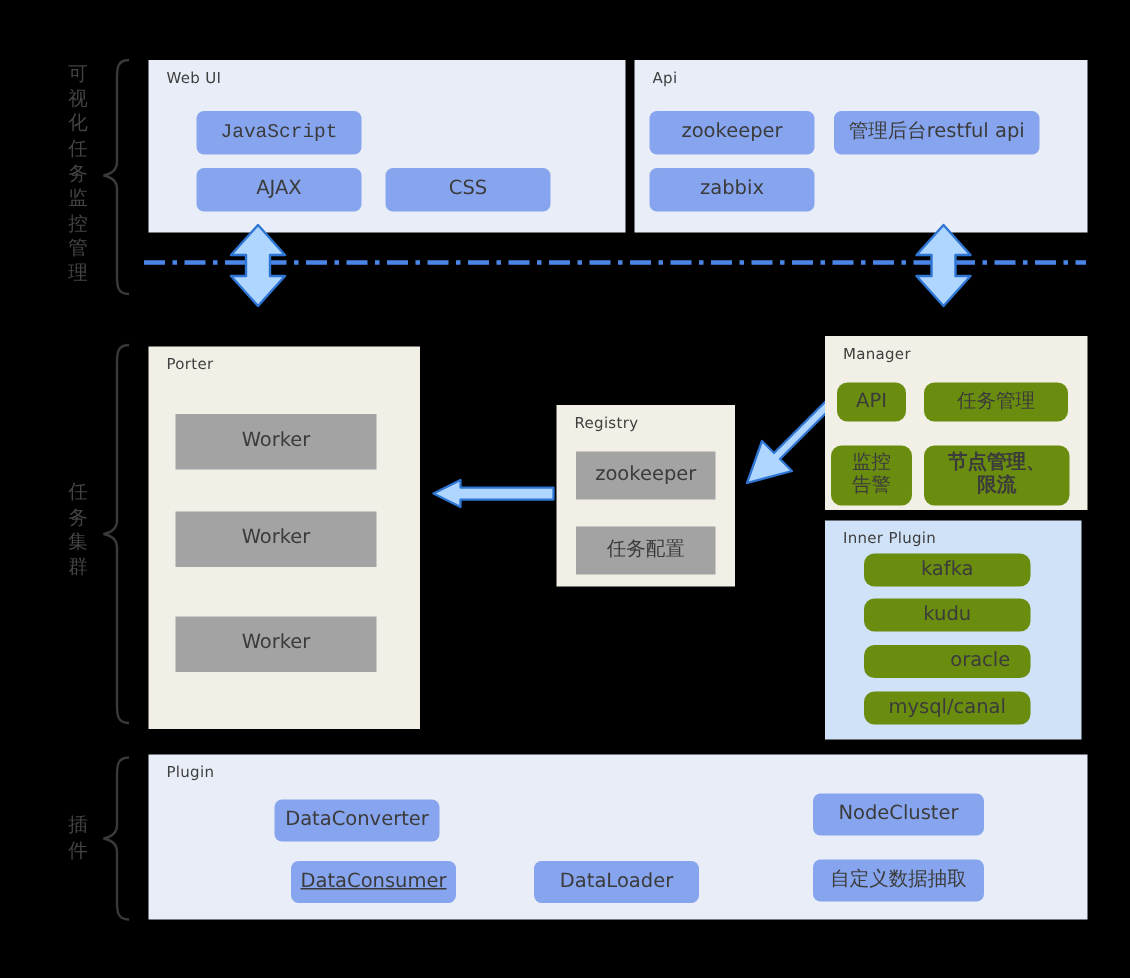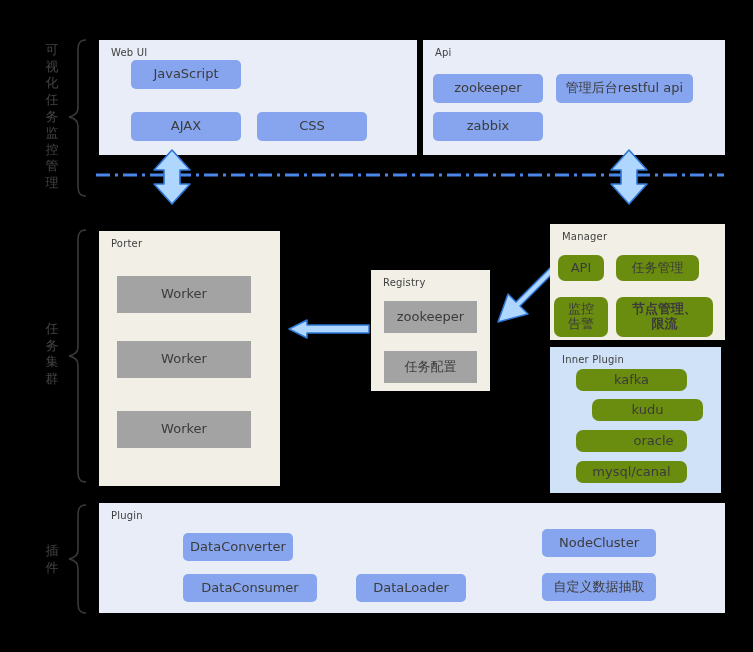--- a/index.html
+++ b/index.html
@@ -86,7 +86,7 @@
   <div class="panel panel-lightblue" style="left:99px; top:40px; width:318px; height:115px;">
     <div class="panel-title">Web UI</div>
   </div>
-  <div class="pill pill-blue" style="left:131px; top:60px; width:110px; height:29px;">JavaScript</div>
+  <div class="pill pill-blue" style="left:131px; top:74px; width:110px; height:29px;font-family:Liberation Mono, monospace;">JavaScript</div>
   <div class="pill pill-blue" style="left:131px; top:112px; width:110px; height:29px;">AJAX</div>
   <div class="pill pill-blue" style="left:257px; top:112px; width:110px; height:29px;text-align:center;">CSS</div>
 

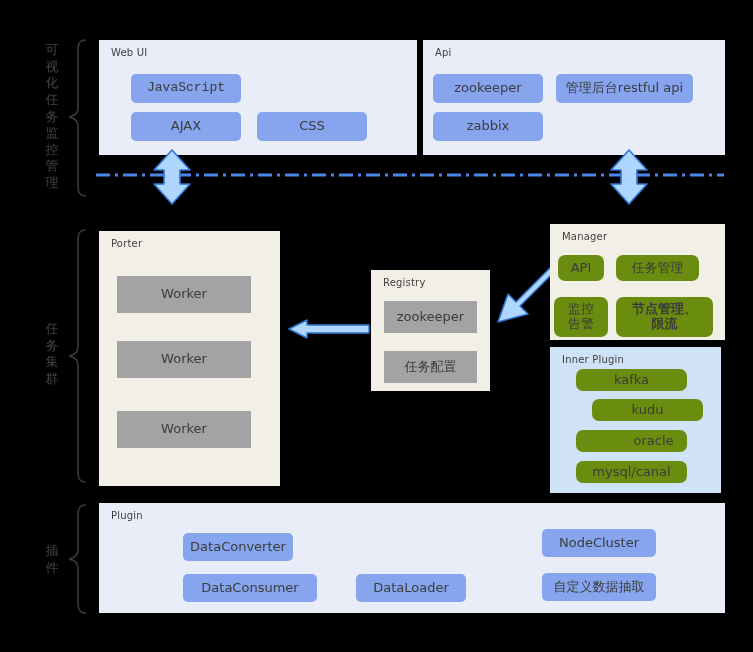--- a/index.html
+++ b/index.html
@@ -134,7 +134,7 @@
     <div class="panel-title">Manager</div>
   </div>
   <div class="pill pill-green-r" style="left:558px; top:255px; width:46px; height:26px;">API</div>
-  <div class="pill pill-green-r" style="left:616px; top:255px; width:83px; height:26px;">任务管理</div>
+  <div class="pill pill-green-r" style="left:616px; top:255px; width:96px; height:26px;">任务管理</div>
   <div class="pill pill-green-r" style="left:554px; top:297px; width:54px; height:40px; white-space:pre-line;">监控
 告警</div>
   <div class="pill pill-green-r" style="left:616px; top:297px; width:97px; height:40px; white-space:pre-line;font-weight:bold;">节点管理、

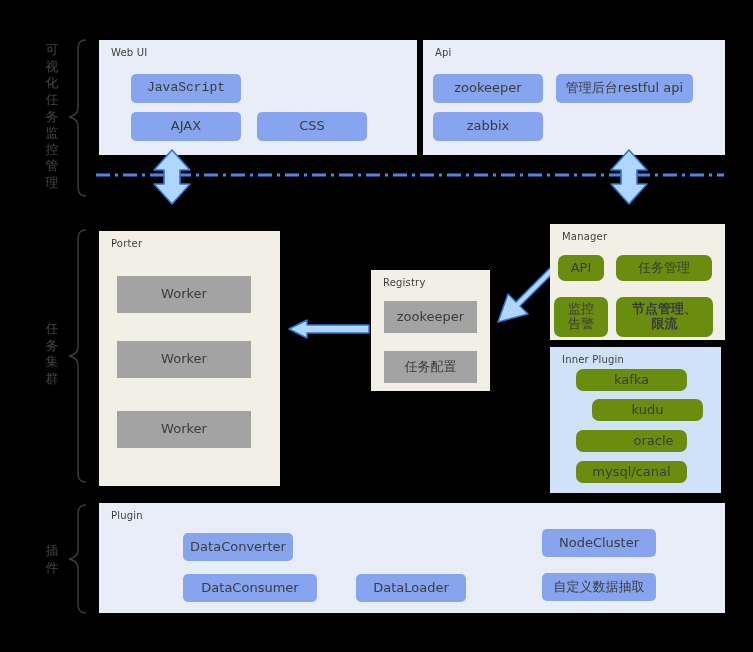--- a/index.html
+++ b/index.html
@@ -144,7 +144,7 @@
     <div class="panel-title">Inner Plugin</div>
   </div>
   <div class="pill pill-green-r" style="left:576px; top:369px; width:111px; height:22px;">kafka</div>
-  <div class="pill pill-green-r" style="left:576px; top:399px; width:111px; height:22px;margin-left:16px;">kudu</div>
+  <div class="pill pill-green-r" style="left:576px; top:399px; width:111px; height:22px;">kudu</div>
   <div class="pill pill-green-r" style="left:576px; top:430px; width:111px; height:22px;padding-left:44px;">oracle</div>
   <div class="pill pill-green-r" style="left:576px; top:461px; width:111px; height:22px;">mysql/canal</div>
 

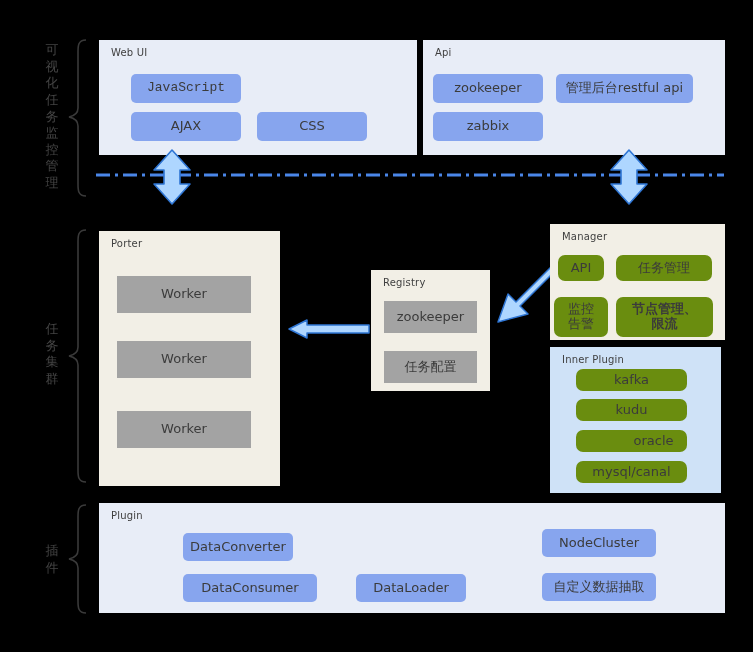--- a/index.html
+++ b/index.html
@@ -153,7 +153,7 @@
   </div>
   <div class="pill pill-blue" style="left:183px; top:533px; width:110px; height:28px;">DataConverter</div>
   <div class="pill pill-blue" style="left:542px; top:529px; width:114px; height:28px;">NodeCluster</div>
-  <div class="pill pill-blue" style="left:183px; top:574px; width:134px; height:28px;">DataConsumer</div>
+  <div class="pill pill-blue" style="left:194px; top:574px; width:110px; height:28px;text-decoration:underline;">DataConsumer</div>
   <div class="pill pill-blue" style="left:356px; top:574px; width:110px; height:28px;">DataLoader</div>
   <div class="pill pill-blue" style="left:542px; top:573px; width:114px; height:28px;">自定义数据抽取</div>
 

